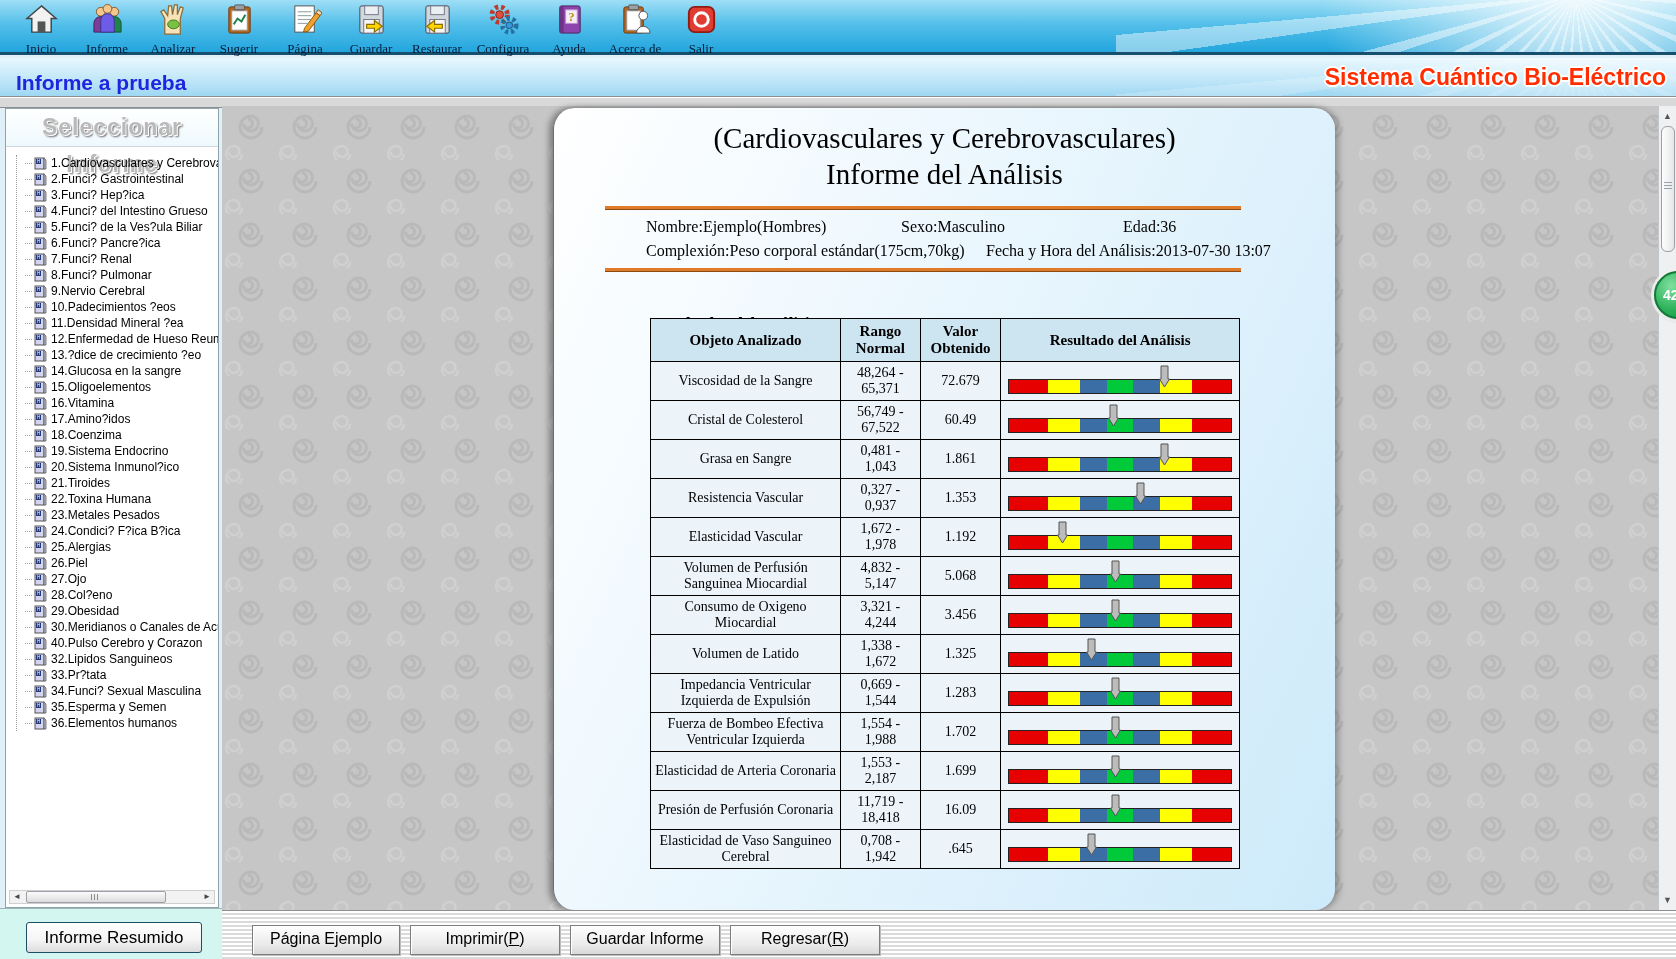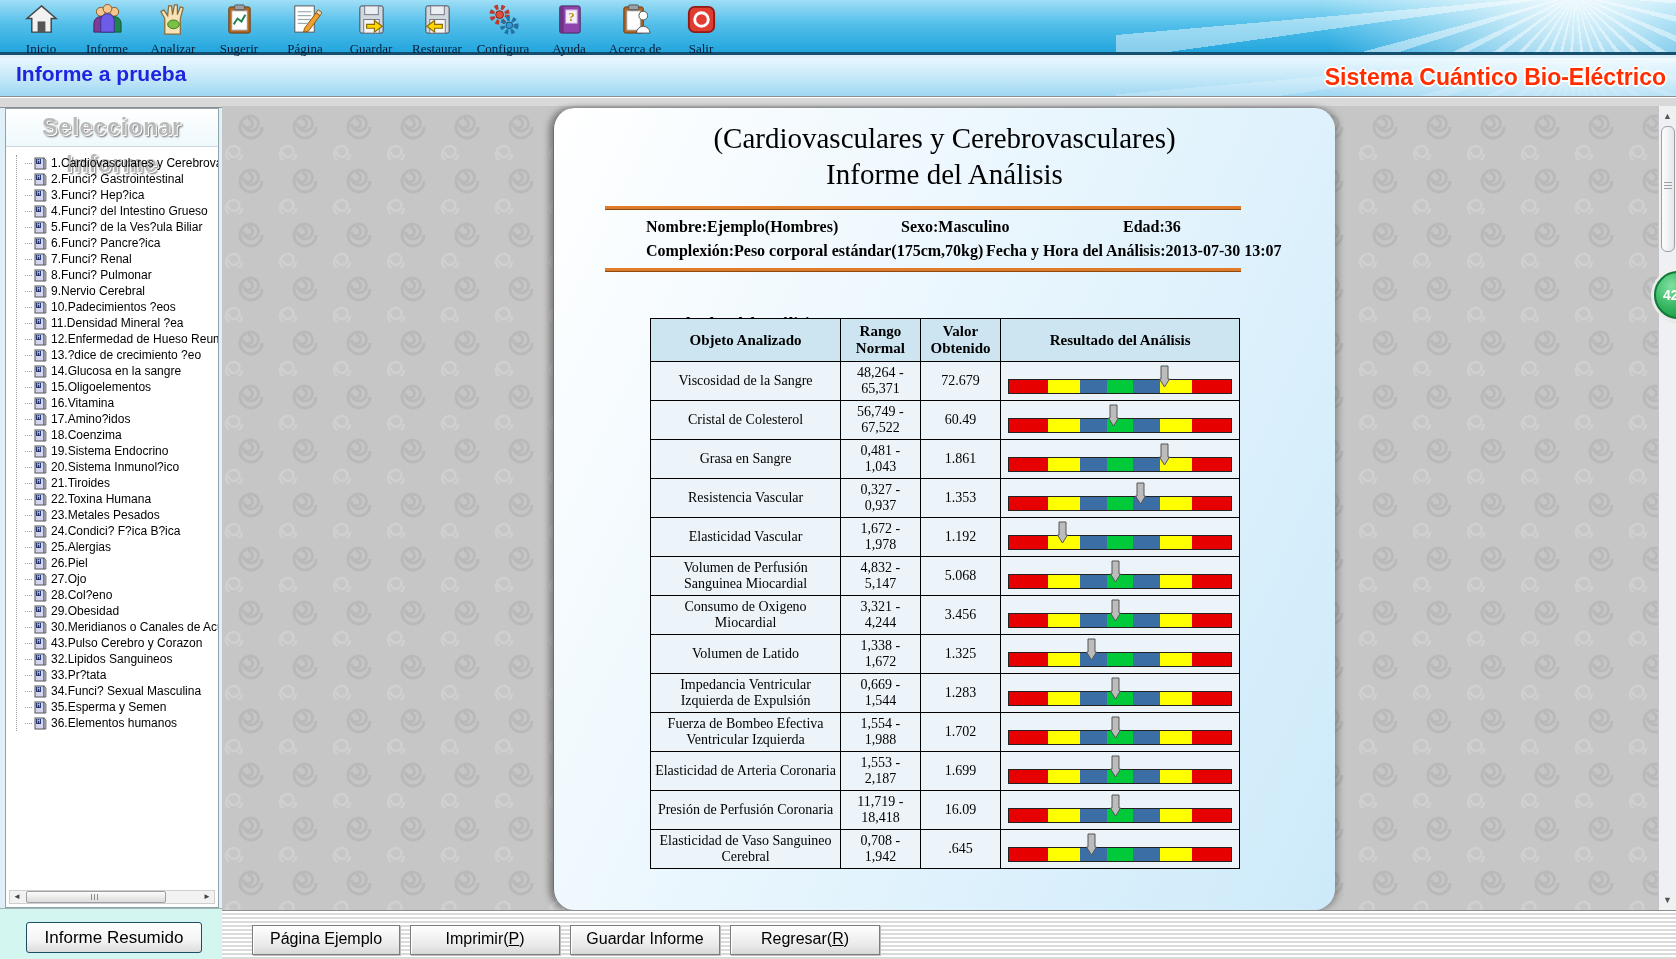--- a/index.html
+++ b/index.html
@@ -24,7 +24,7 @@
   #infobar{position:absolute;left:0;top:58px;width:1676px;height:38px;
     background:linear-gradient(#e8f7fe 0%,#bfe6f8 60%,#9ed7f3 100%);}
   #infobar .rays{opacity:.5;}
-  #view-title{position:absolute;left:16px;top:4px;font-size:21px;font-weight:bold;color:#1f24de;}
+  #view-title{position:absolute;left:16px;top:13px;font-size:21px;font-weight:bold;color:#1f24de;}
   #brand{position:absolute;right:10px;top:6px;font-size:23px;font-weight:bold;color:#ff2d00;
     text-shadow:-2px 0 0 #fff,2px 0 0 #fff,0 -2px 0 #fff,0 2px 0 #fff,-1px -1px 0 #fff,1px 1px 0 #fff,-1px 1px 0 #fff,1px -1px 0 #fff;}
   #groove{position:absolute;left:0;top:96px;width:1676px;height:10px;background:#d9d9d9;

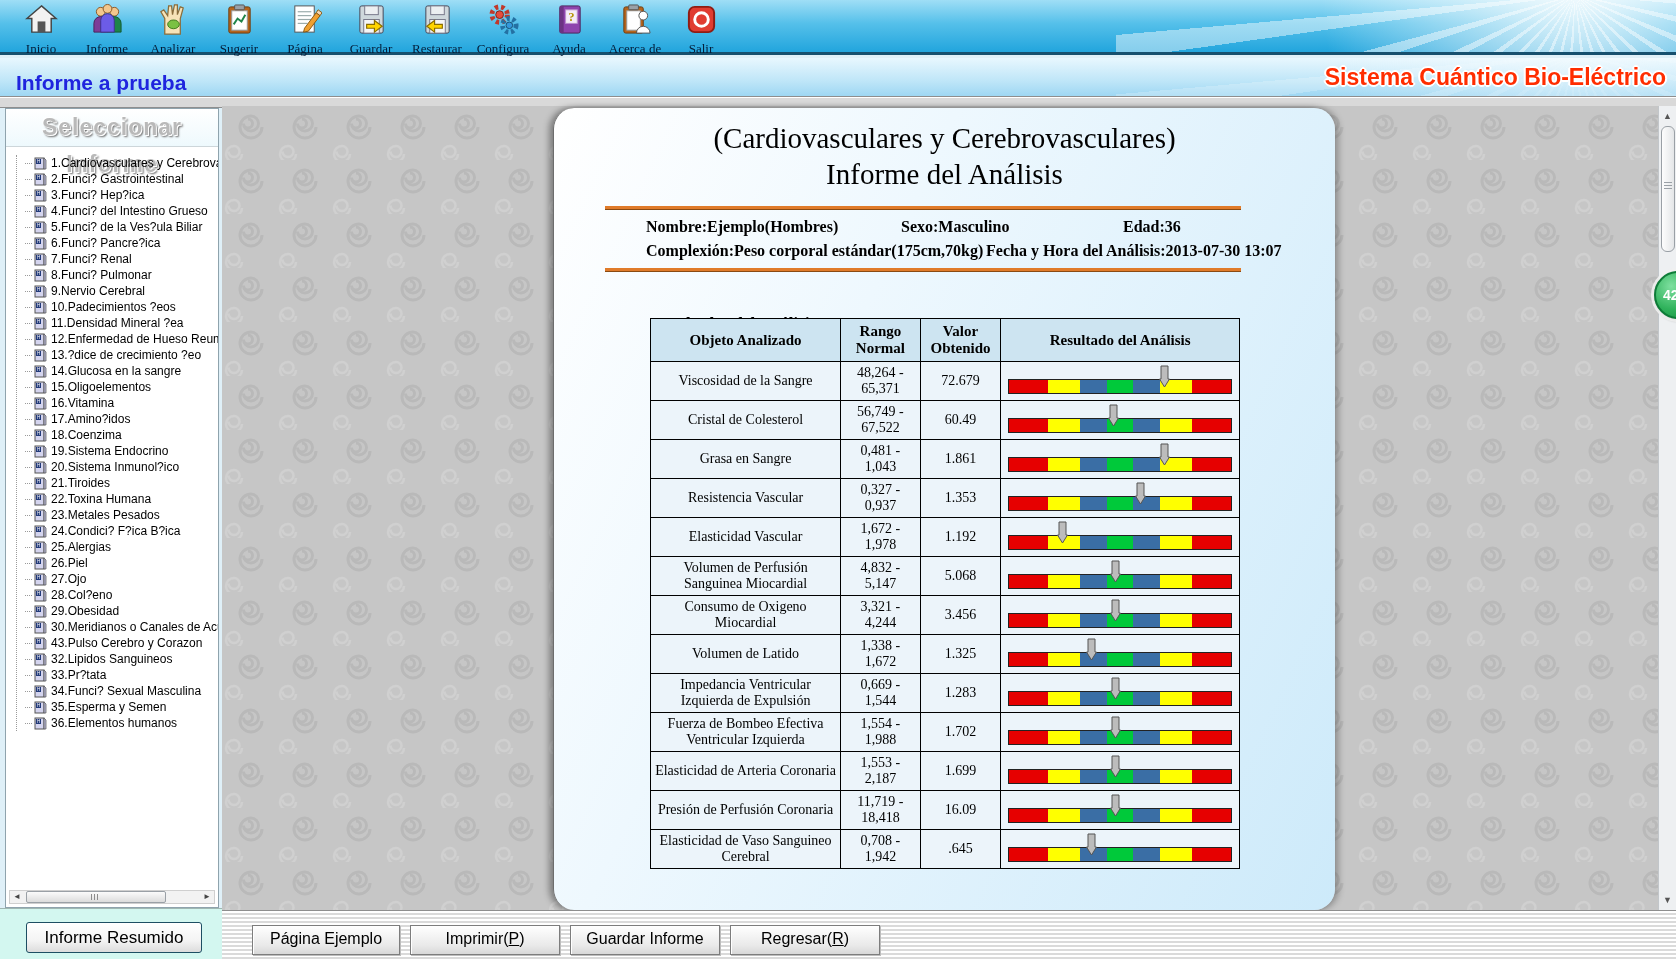--- a/index.html
+++ b/index.html
@@ -93,7 +93,7 @@
   #rp-title1{top:14px;} #rp-title2{top:50px;}
   .rp-rule{position:absolute;left:51px;width:636px;height:3px;background:#e07b2a;border-bottom:1px solid #8a4a12;}
   #rule1{top:98px;} #rule2{top:160px;}
-  .rp-info{position:absolute;font-family:"Liberation Serif",serif;font-size:16px;color:#000;white-space:nowrap;font-weight:bold;}
+  .rp-info{position:absolute;font-family:"Liberation Serif",serif;font-size:16px;color:#000;white-space:nowrap;}
   #info-nombre{left:92px;top:110px;} #info-sexo{left:347px;top:110px;} #info-edad{left:569px;top:110px;}
   #info-complexion{left:92px;top:134px;} #info-fecha{left:432px;top:134px;}
   #rp-section{position:absolute;left:96px;top:186px;font-family:"Liberation Serif",serif;font-size:17px;font-weight:bold;margin-top:20px;}

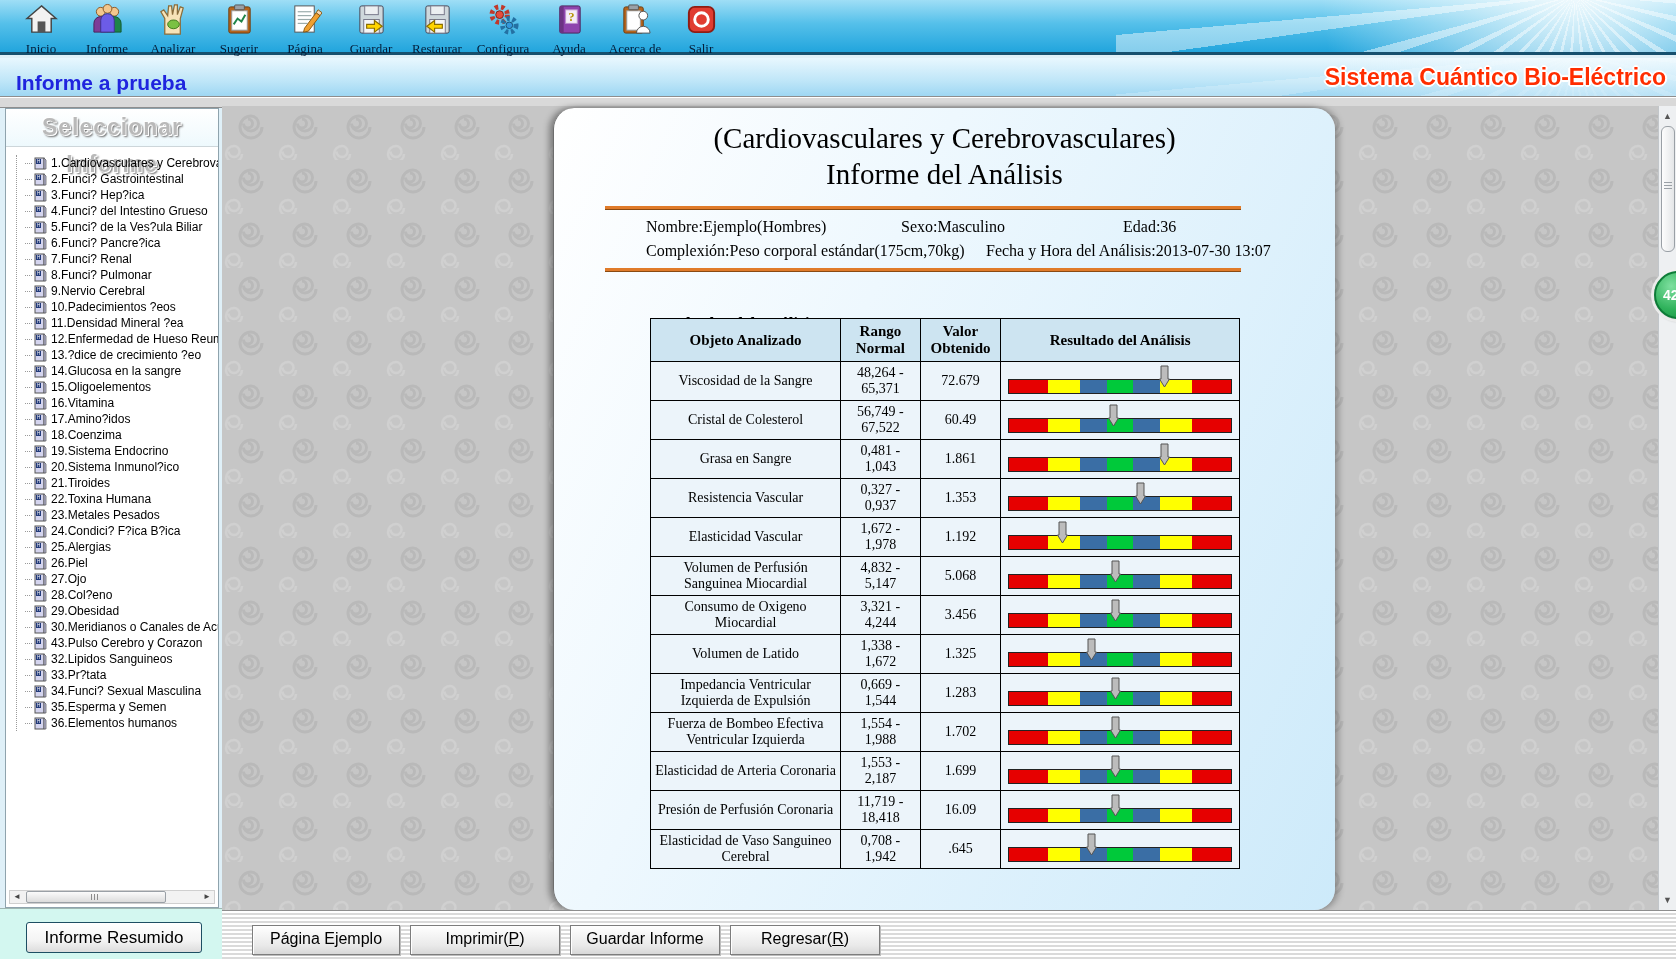--- a/index.html
+++ b/index.html
@@ -858,7 +858,7 @@
             <path d="M10 2 l2 2 v9 h-2 z" fill="#b8b8d8" stroke="#555" stroke-width="0.7"></path>
             <text x="4.5" y="7.4" font-size="4.5" fill="#fff" text-anchor="middle" font-family="sans-serif">H</text>
           </svg>
-          <span>43.Pulso Cerebro y Corazon</span>
+          <span>40.Pulso Cerebro y Corazon</span>
         </li>
         <li>
           <svg width="13" height="14" viewBox="0 0 13 14">

